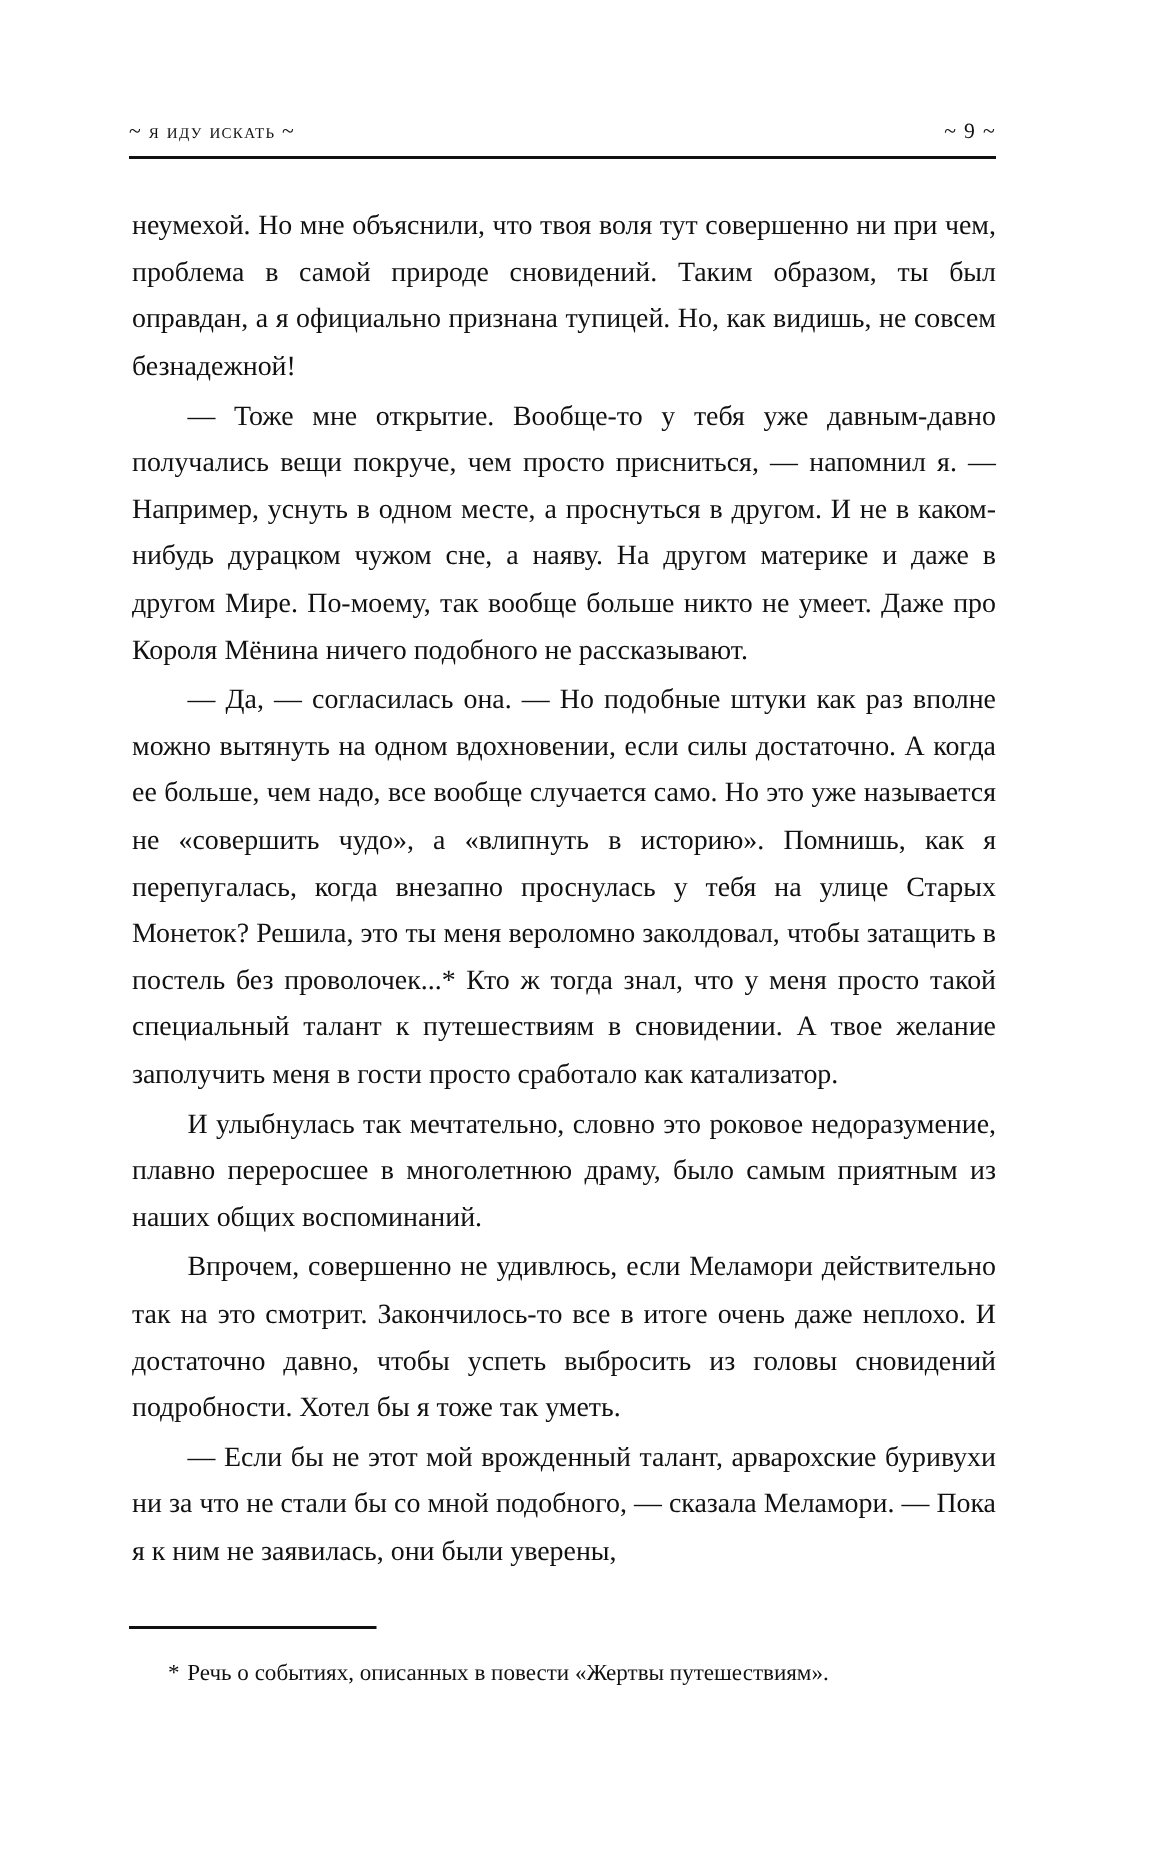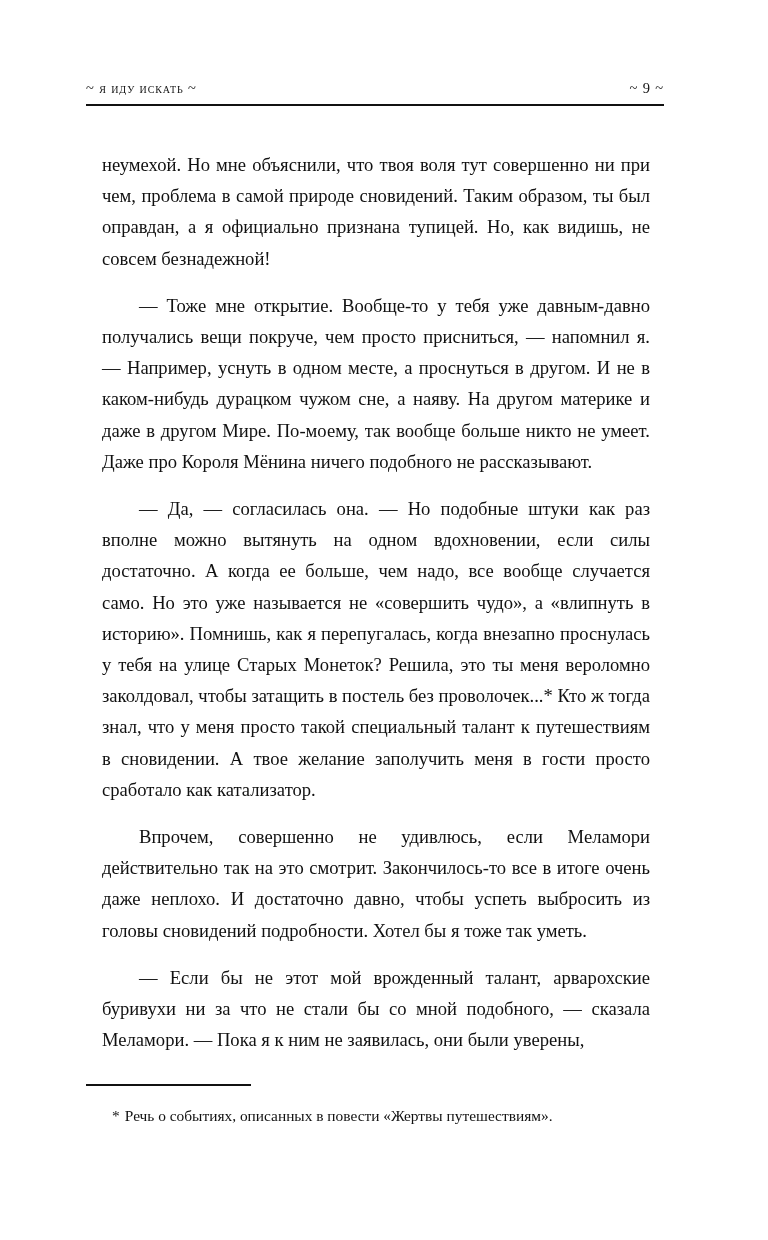--- a/index.html
+++ b/index.html
@@ -68,7 +68,7 @@
     hyphens: manual;
   }
   .body-text p {
-    margin: 16px;
+    margin: 2px;
     text-indent: 0;
     font-family: Liberation Serif, serif;
   }

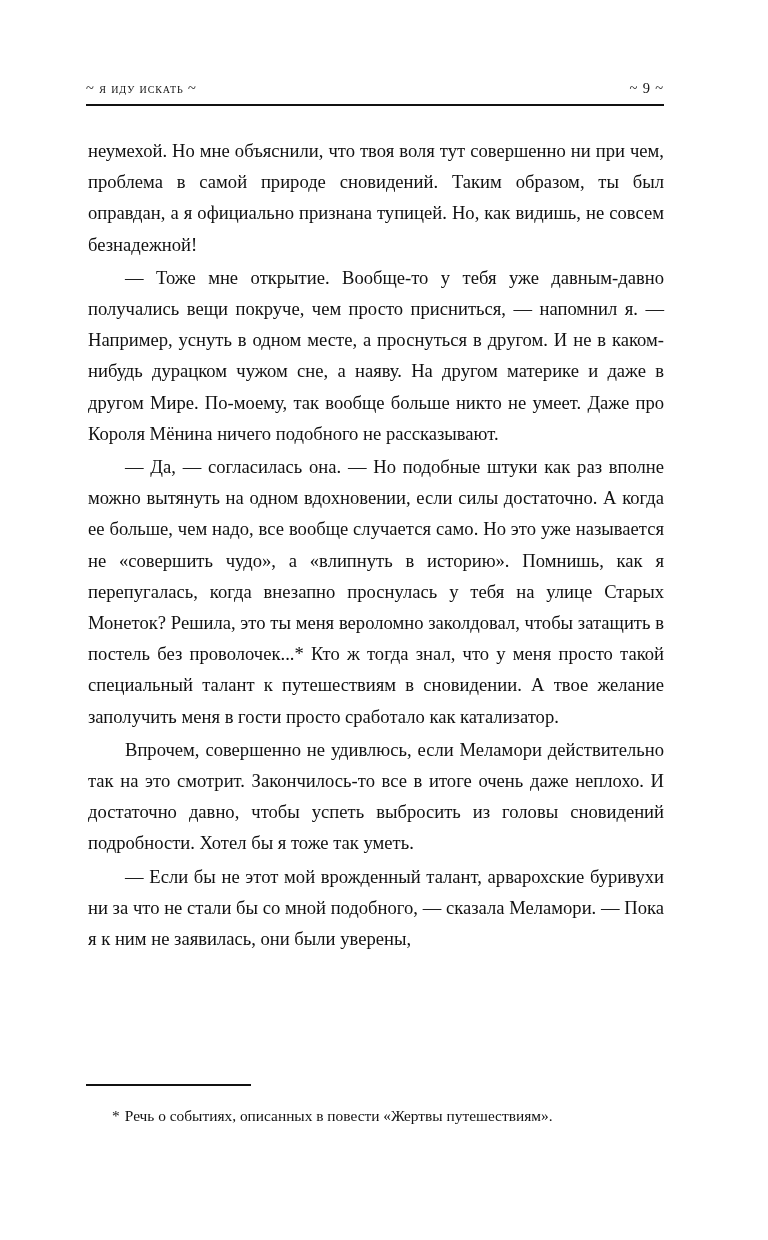--- a/index.html
+++ b/index.html
@@ -112,6 +112,7 @@
     <p>неумехой. Но мне объяснили, что твоя воля тут совершенно ни при чем, проблема в самой природе сновидений. Таким образом, ты был оправдан, а я официально признана тупицей. Но, как видишь, не совсем безнадежной!</p>
     <p class="indent">— Тоже мне открытие. Вообще-то у тебя уже давным-давно получались вещи покруче, чем просто присниться, — напомнил я. — Например, уснуть в одном месте, а проснуться в другом. И не в каком-нибудь дурацком чужом сне, а наяву. На другом материке и даже в другом Мире. По-моему, так вообще больше никто не умеет. Даже про Короля Мёнина ничего подобного не рассказывают.</p>
     <p class="indent">— Да, — согласилась она. — Но подобные штуки как раз вполне можно вытянуть на одном вдохновении, если силы достаточно. А когда ее больше, чем надо, все вообще случается само. Но это уже называется не «совершить чудо», а «влипнуть в историю». Помнишь, как я перепугалась, когда внезапно проснулась у тебя на улице Старых Монеток? Решила, это ты меня вероломно заколдовал, чтобы затащить в постель без проволочек...* Кто ж тогда знал, что у меня просто такой специальный талант к путешествиям в сновидении. А твое желание заполучить меня в гости просто сработало как катализатор.</p>
+    <p class="indent">И улыбнулась так мечтательно, словно это роковое недоразумение, плавно переросшее в многолетнюю драму, было самым приятным из наших общих воспоминаний.</p>
     <p class="indent">Впрочем, совершенно не удивлюсь, если Меламори действительно так на это смотрит. Закончилось-то все в итоге очень даже неплохо. И достаточно давно, чтобы успеть выбросить из головы сновидений подробности. Хотел бы я тоже так уметь.</p>
     <p class="indent">— Если бы не этот мой врожденный талант, арварохские буривухи ни за что не стали бы со мной подобного, — сказала Меламори. — Пока я к ним не заявилась, они были уверены,</p>
   </div>

